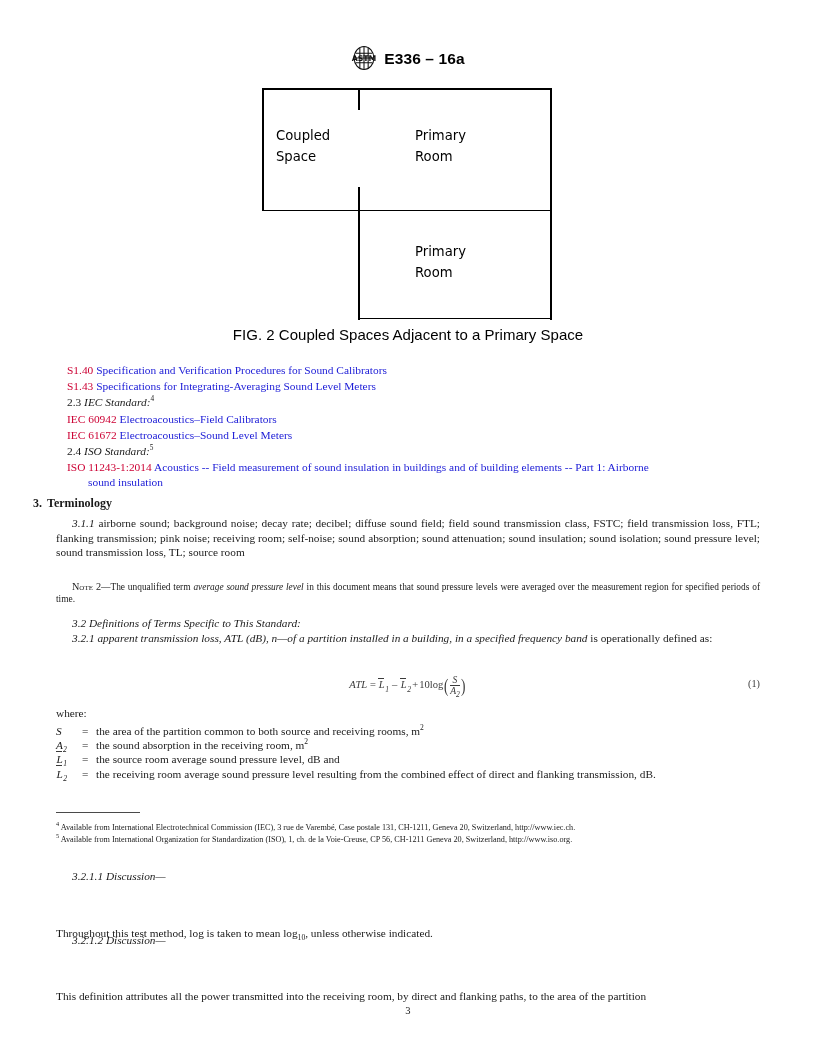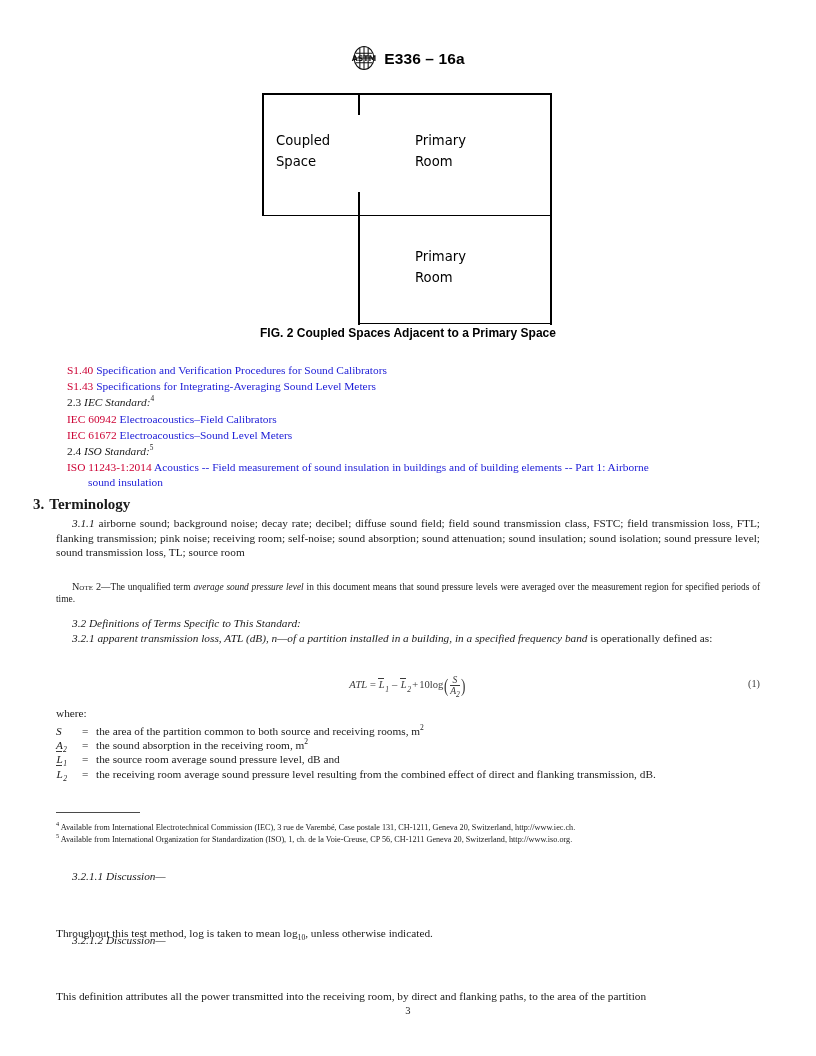--- a/index.html
+++ b/index.html
@@ -61,7 +61,7 @@
   }
   .fig-canvas {
     position: relative;
-    margin: 5px auto;
+    margin: 0 auto;
     width: 292px;
     height: 232px;
   }

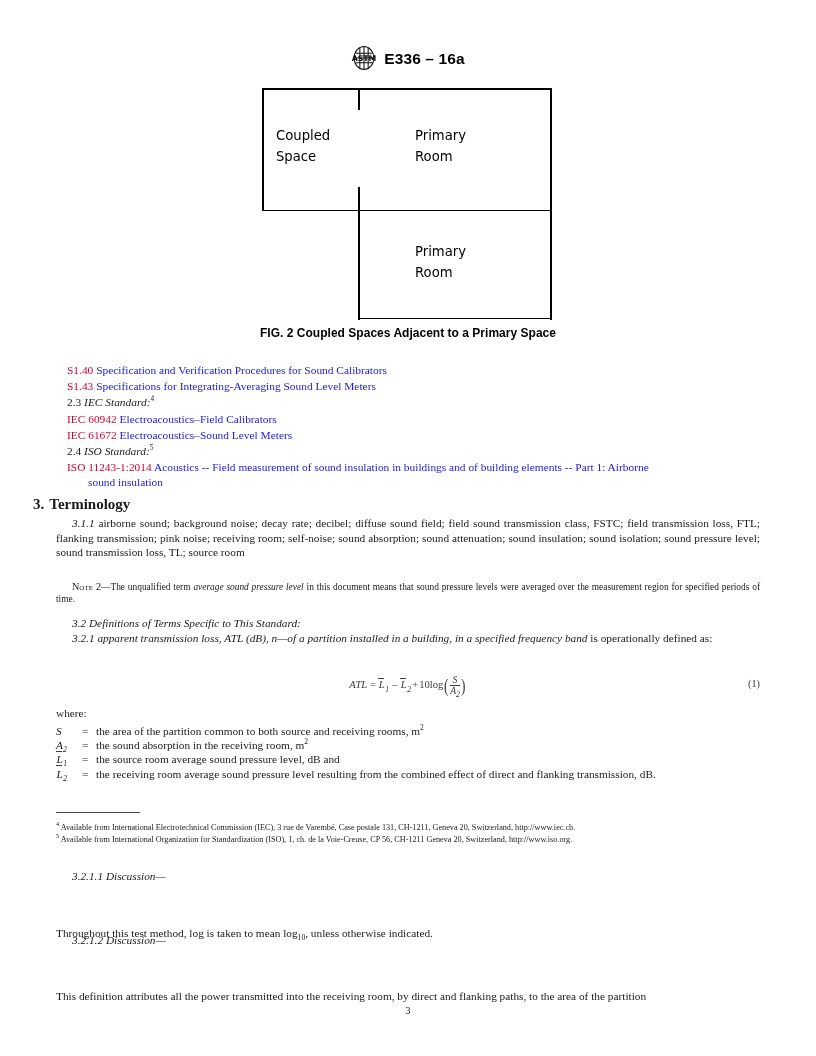--- a/index.html
+++ b/index.html
@@ -80,8 +80,8 @@
     width: 816px;
     text-align: center;
     font-family: "Liberation Sans", "DejaVu Sans", sans-serif;
-    font-weight: bold;
-    font-size: 12px;
+    font-weight: normal;
+    font-size: 15px;
     color: #000;
     letter-spacing: 0.02px;
   }

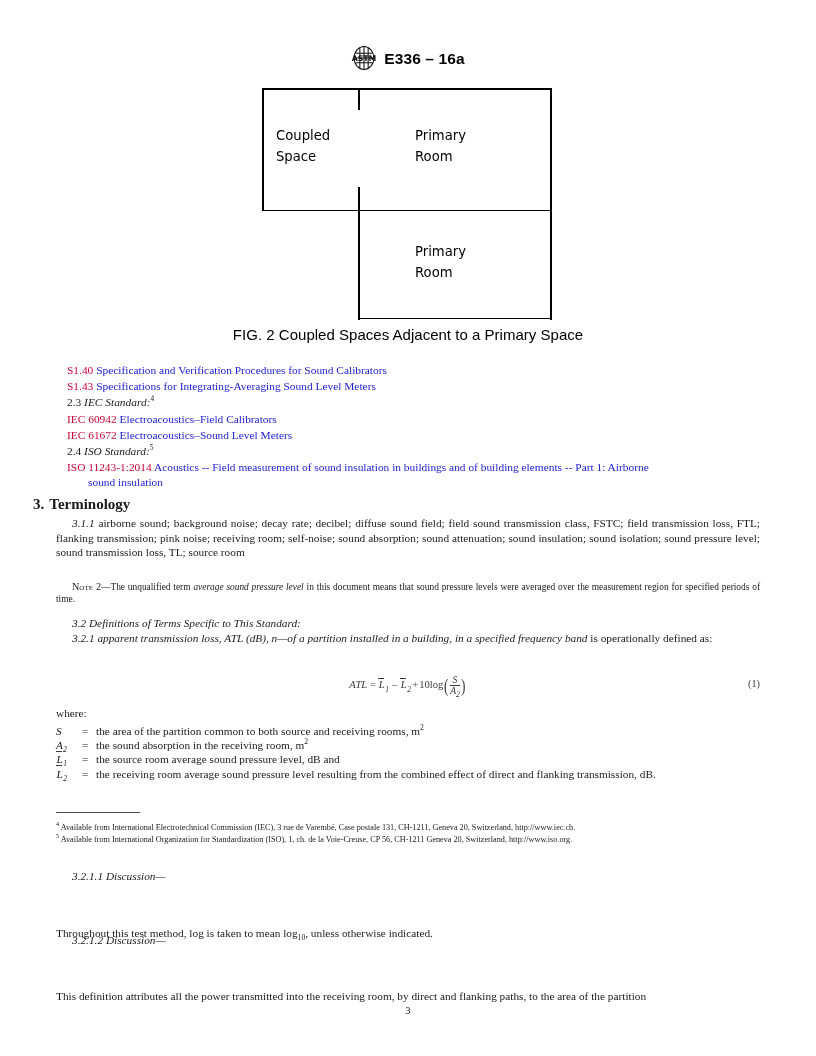--- a/index.html
+++ b/index.html
@@ -118,7 +118,7 @@
     left: 33px;
     top: 496px;
     font-weight: bold;
-    font-size: 15px;
+    font-size: 12px;
     font-family: "Liberation Serif", serif;
   }
   .terminology-head .num { margin-right: 5px; }

